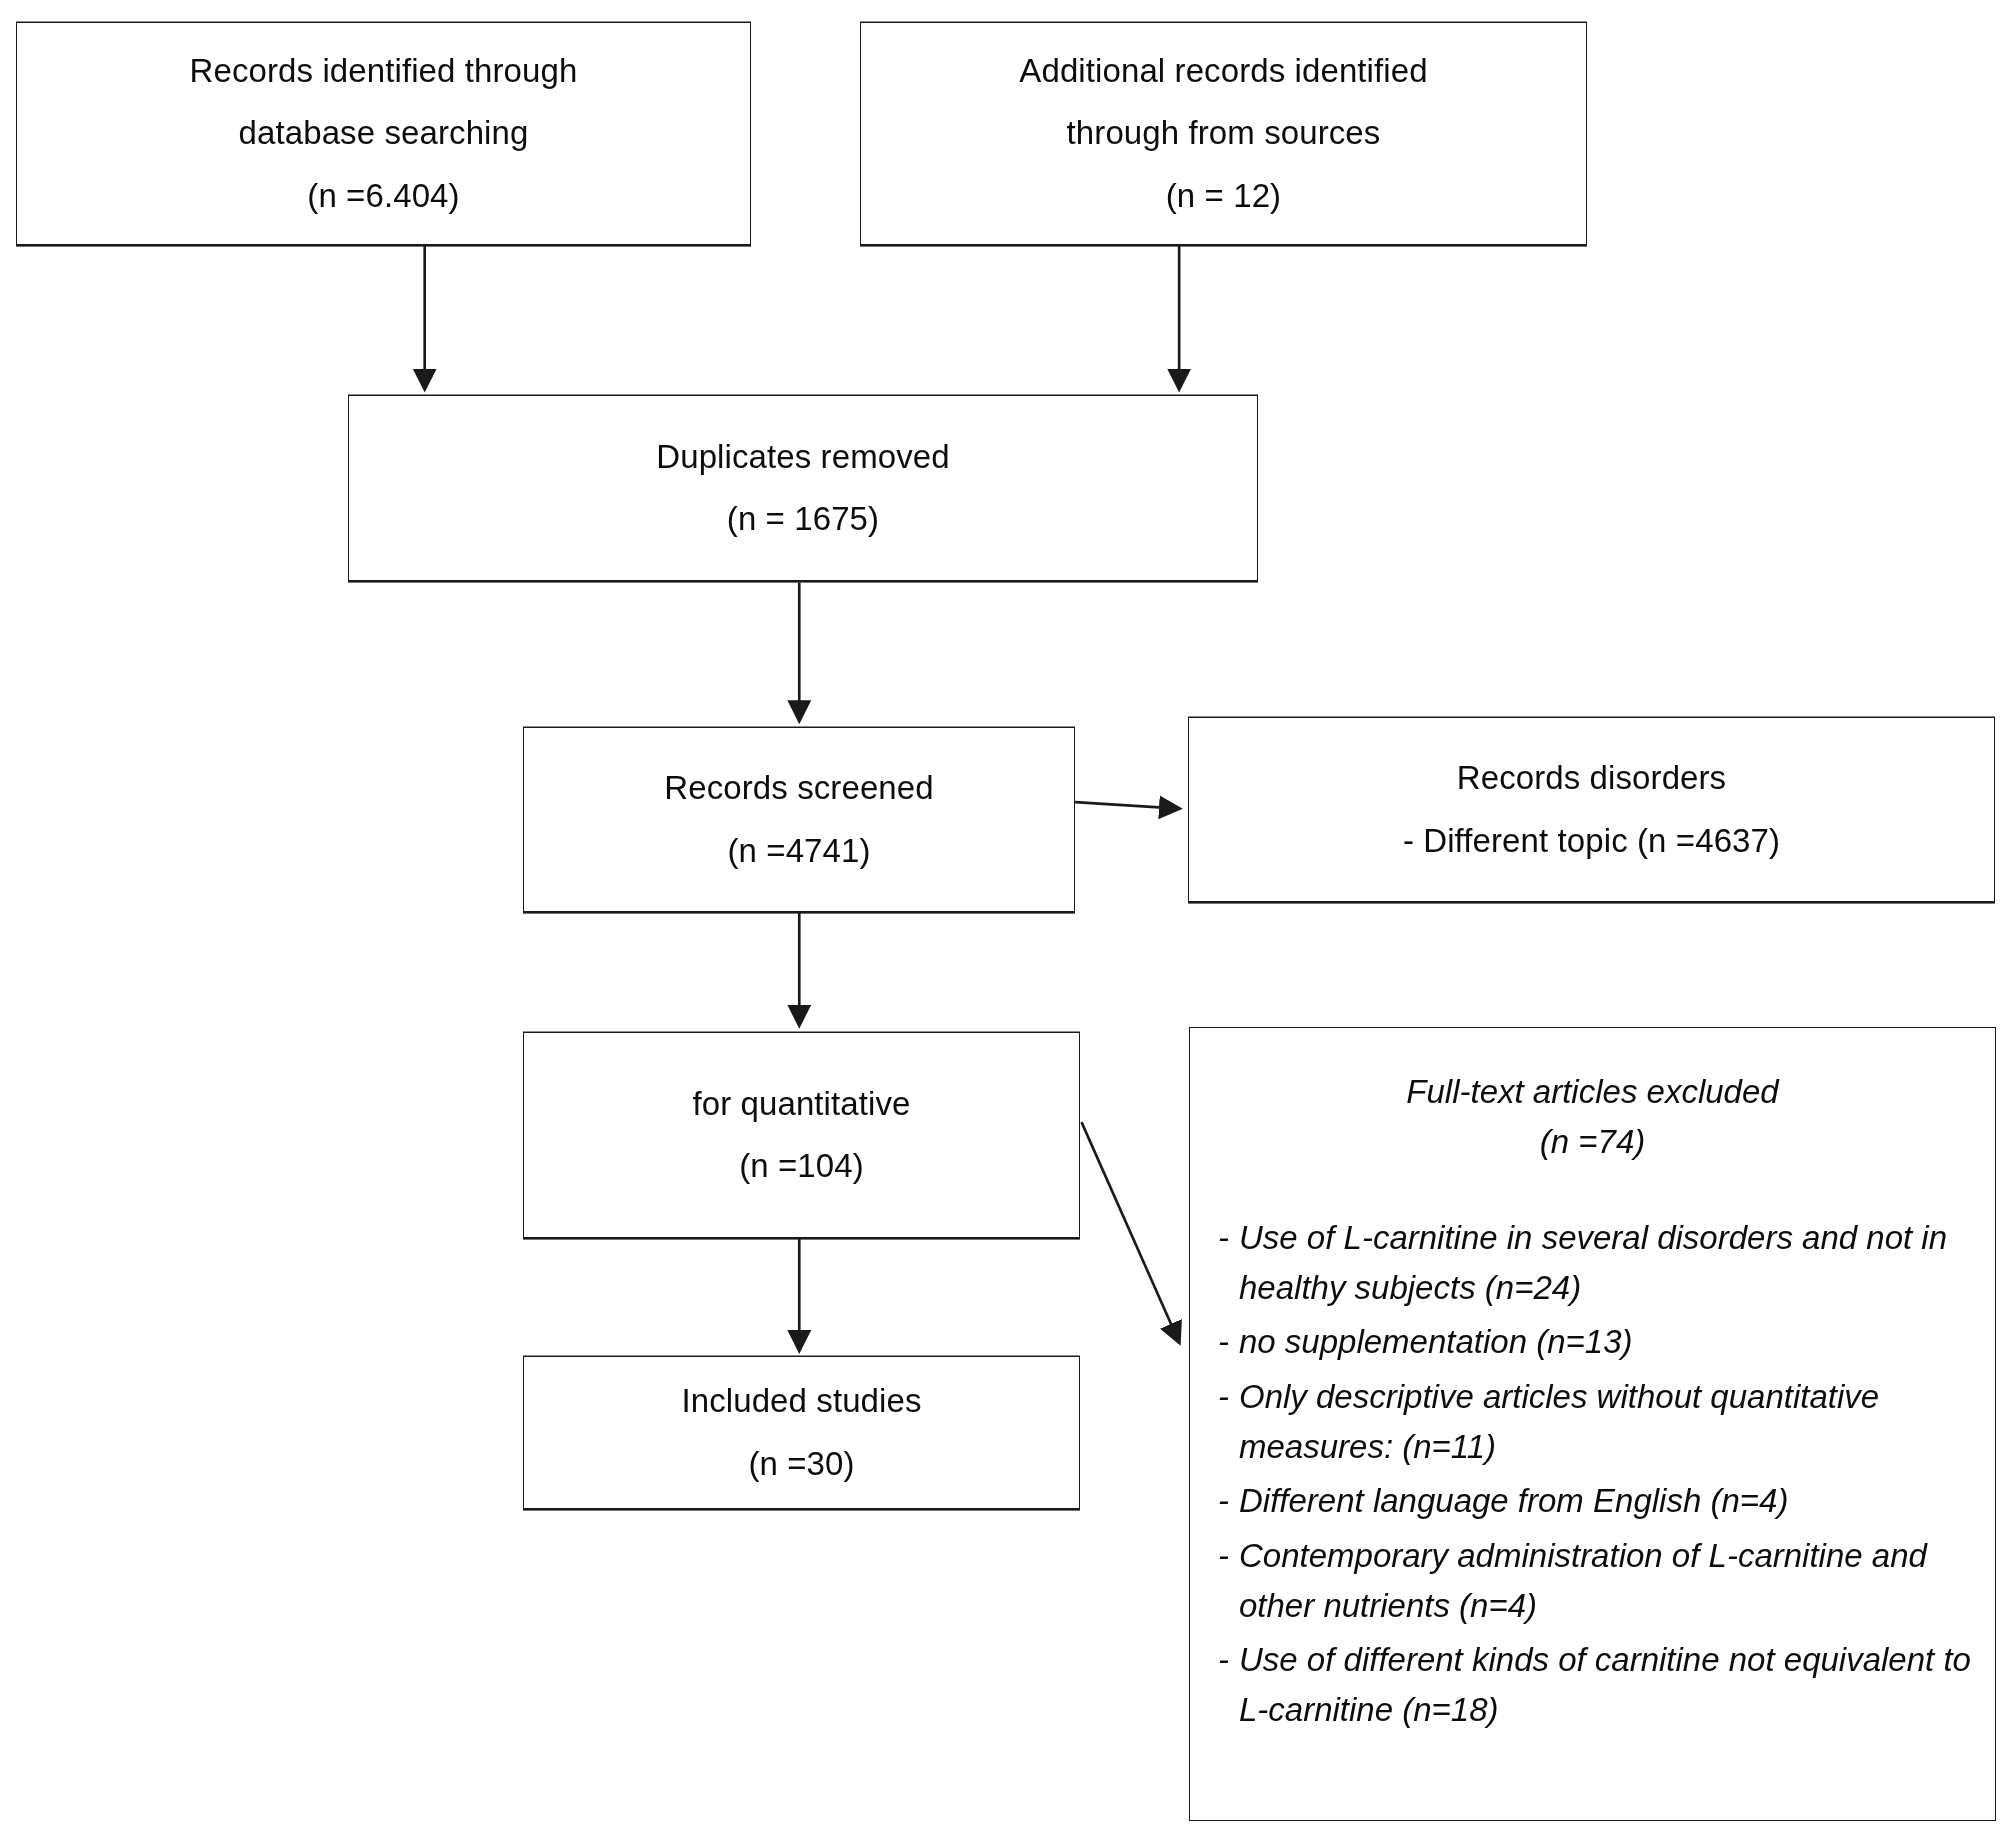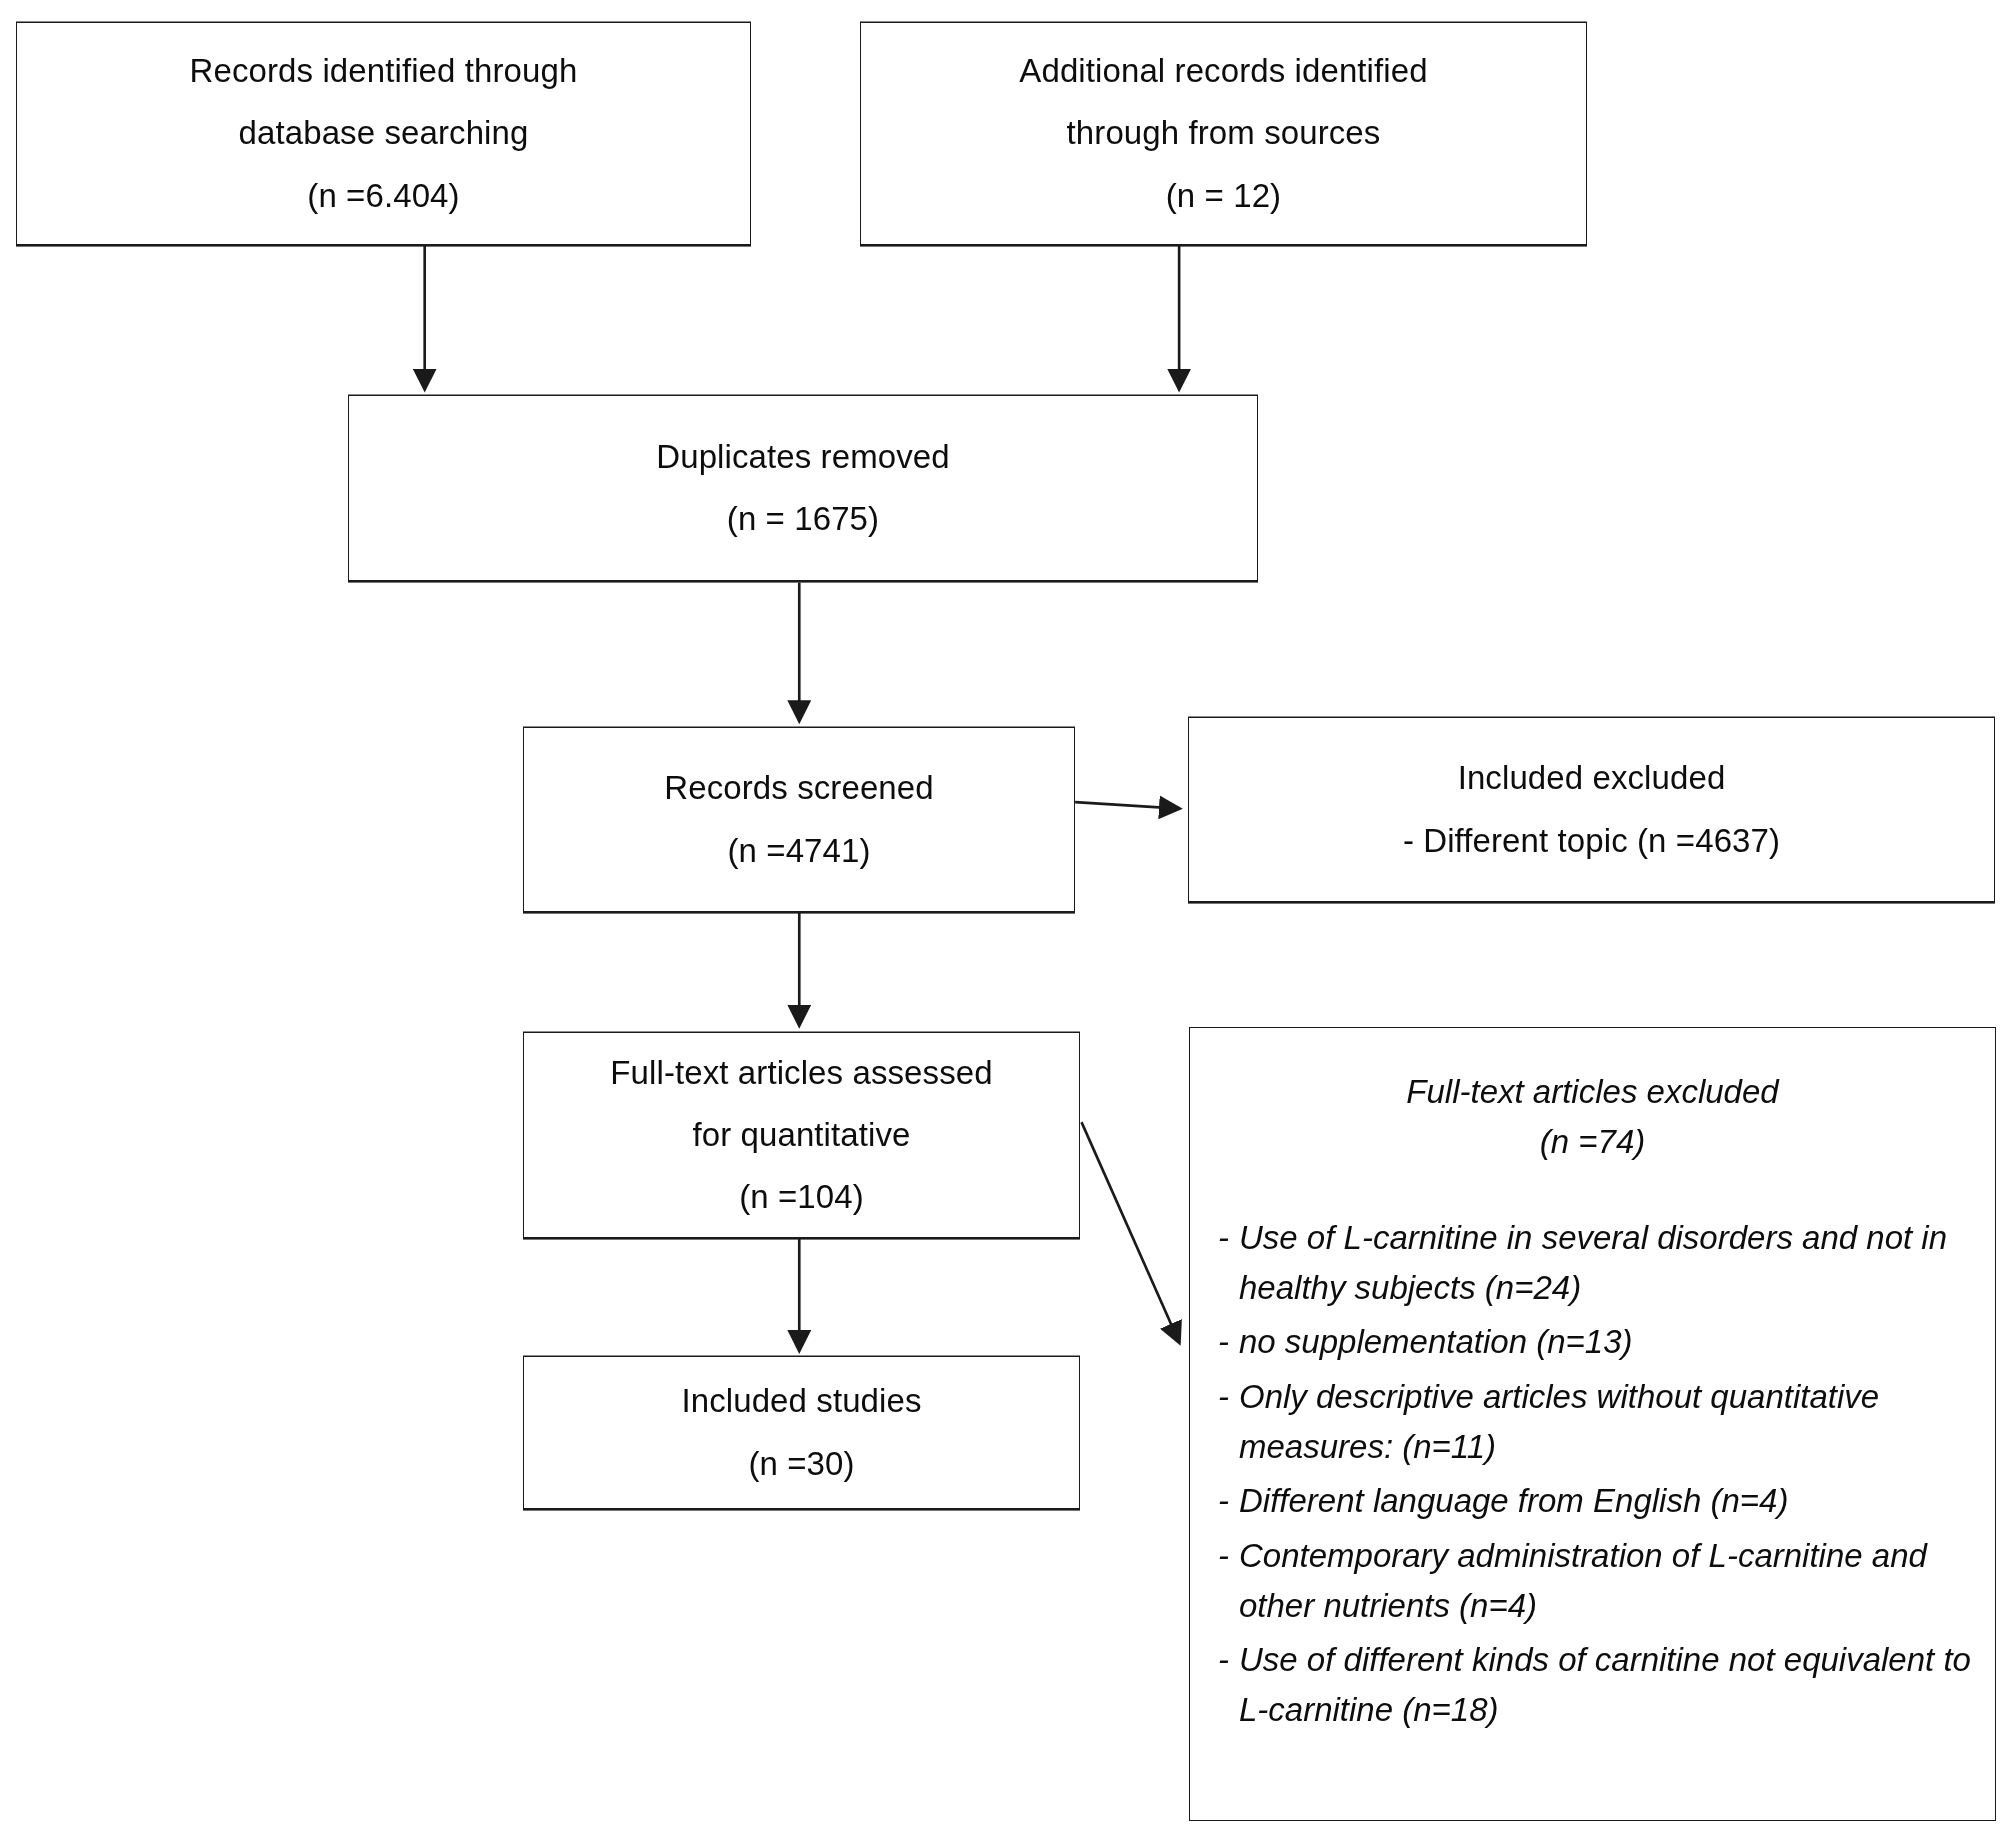--- a/index.html
+++ b/index.html
@@ -132,7 +132,7 @@
   </div>
 
   <div class="node thickframe" style="left:1188px; top:717px; width:807px; height:185px;">
-    <span class="line">Included excluded</span>
+    <span class="line">Records disorders</span>
     <span class="line">- Different topic (n =4637)</span>
   </div>
 

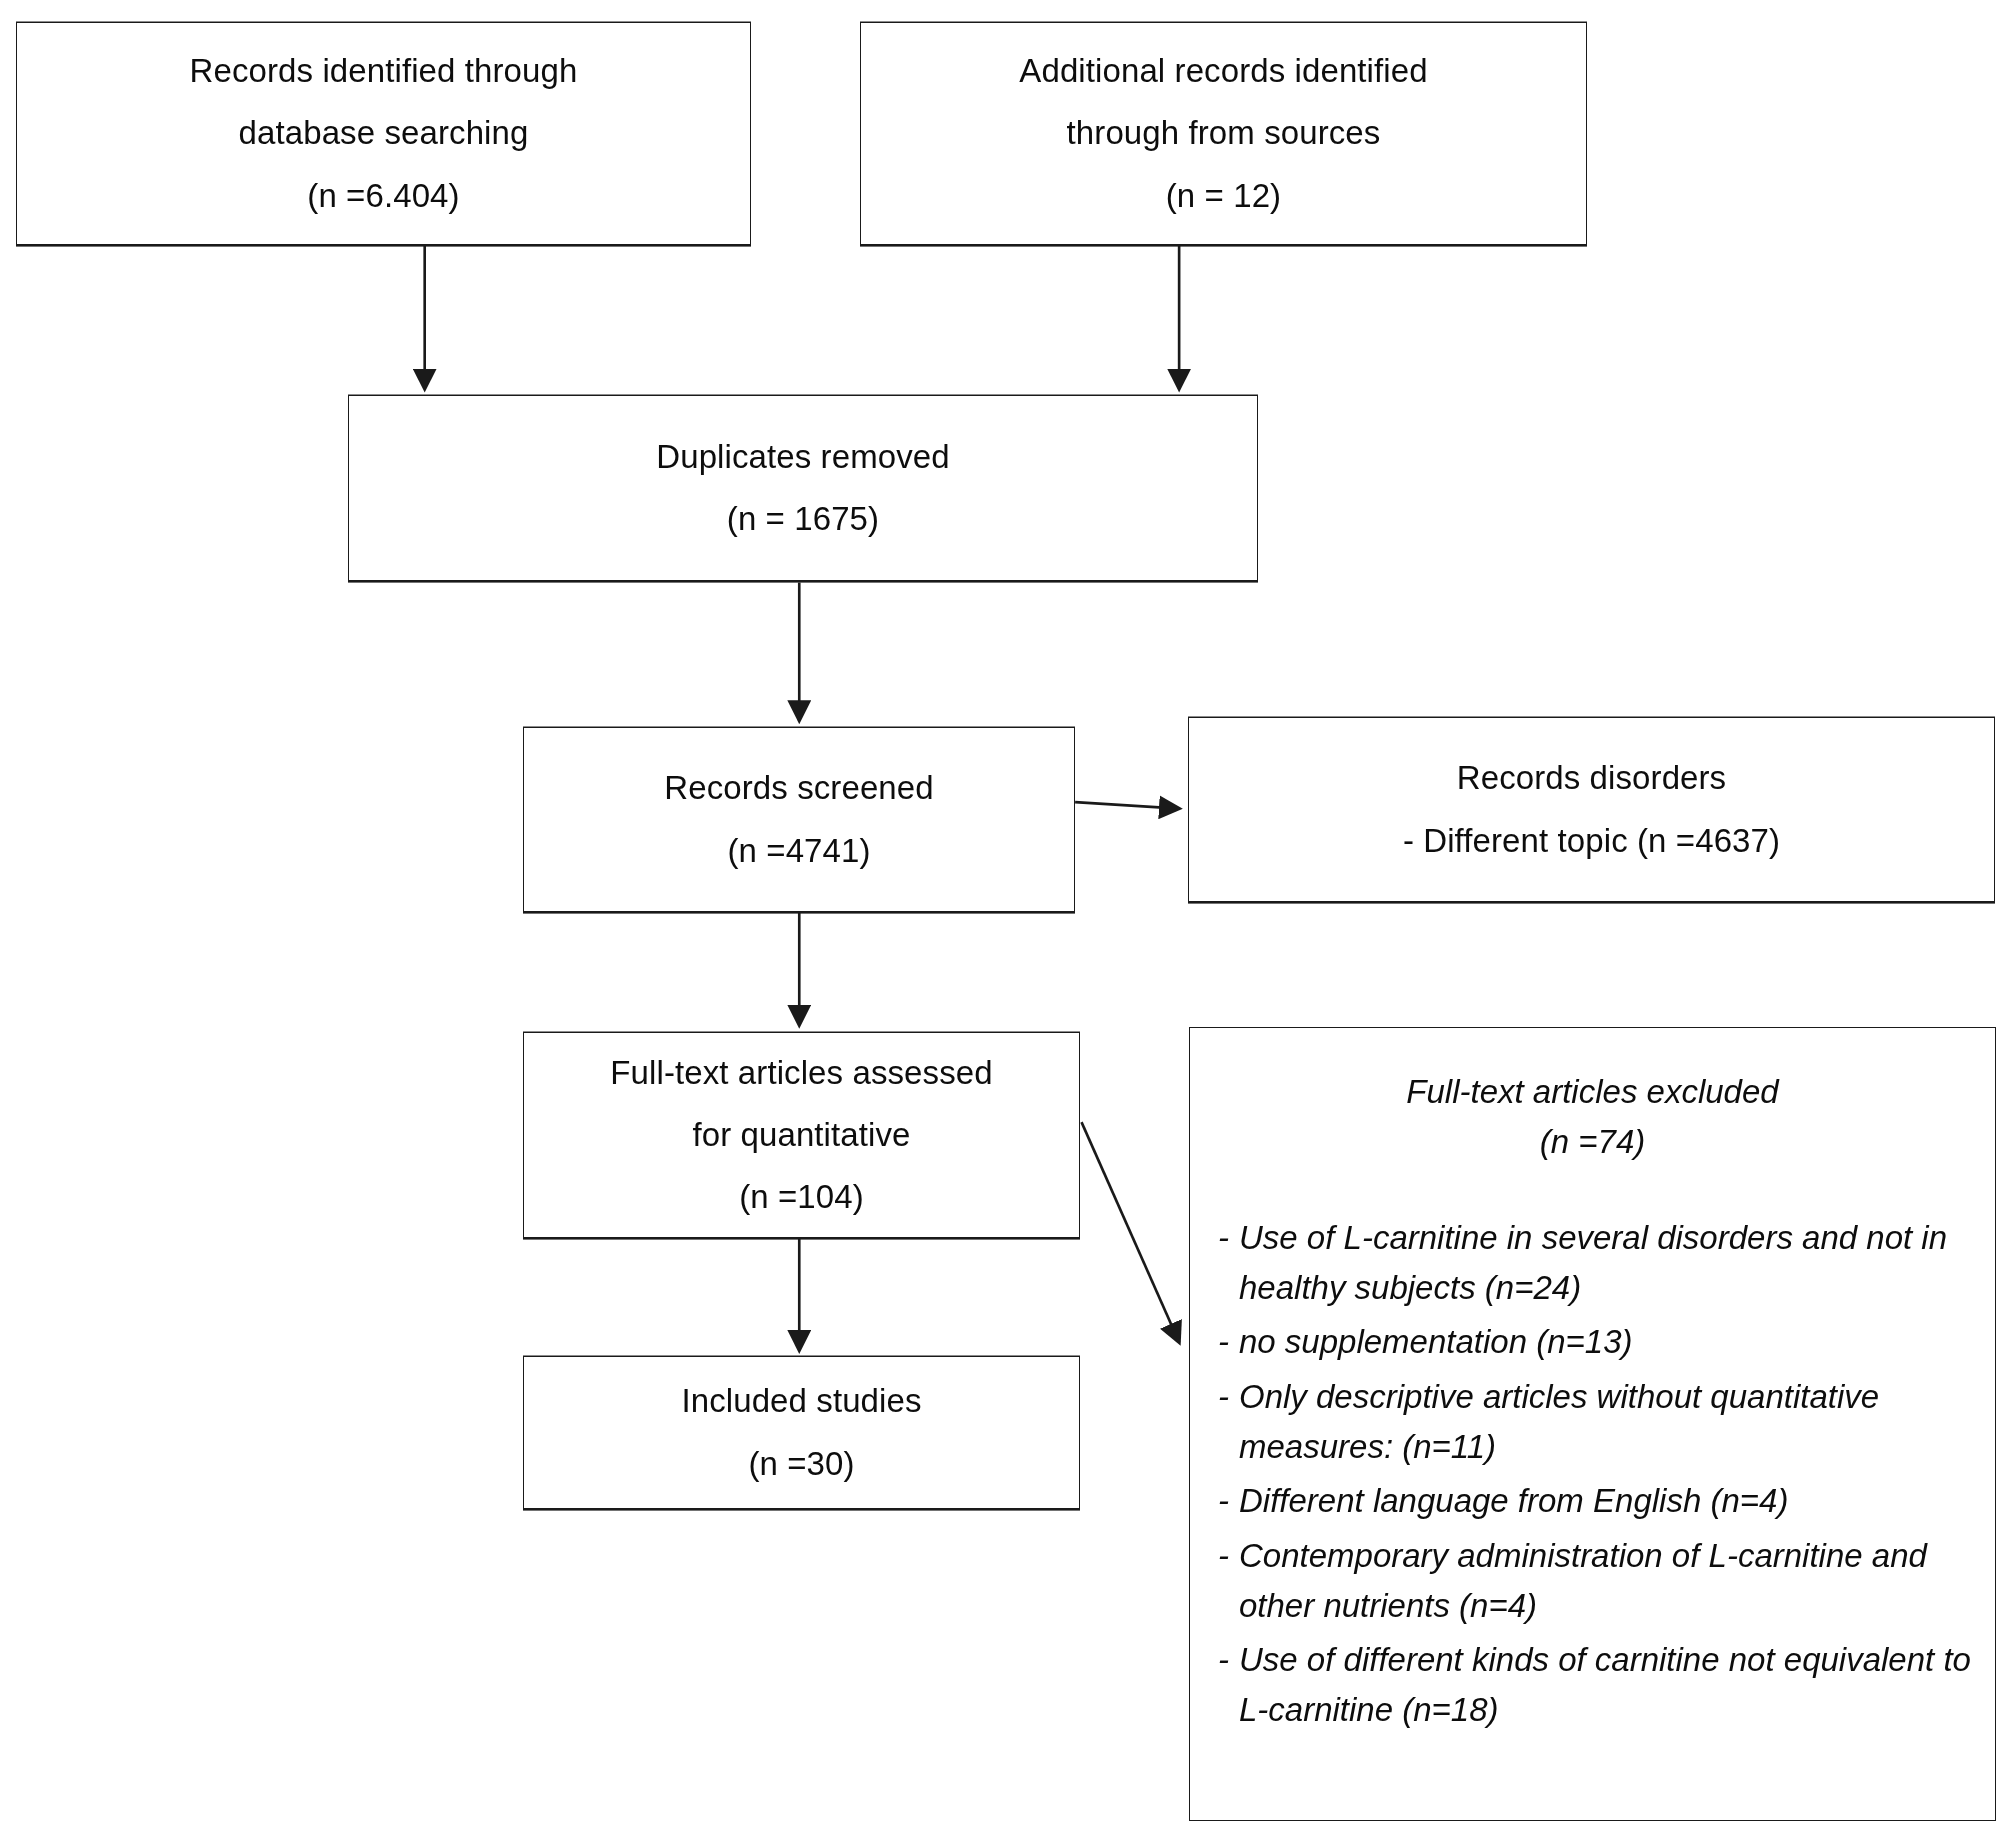--- a/index.html
+++ b/index.html
@@ -137,7 +137,6 @@
   </div>
 
   <div class="node thickframe" style="left:523px; top:1032px; width:557px; height:206px;">
-    <span class="line">Full-text articles assessed</span>
     <span class="line">for quantitative</span>
     <span class="line">(n =104)</span>
   </div>

